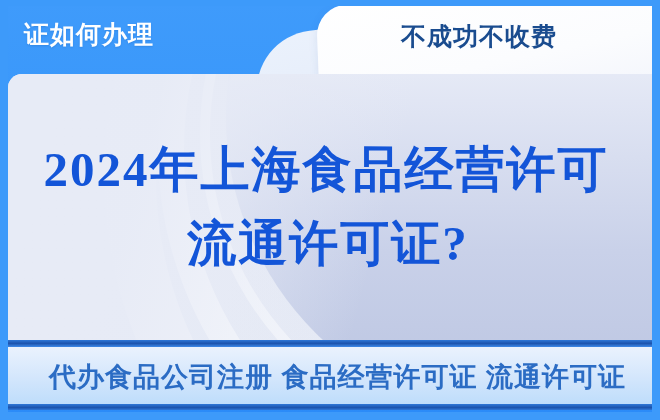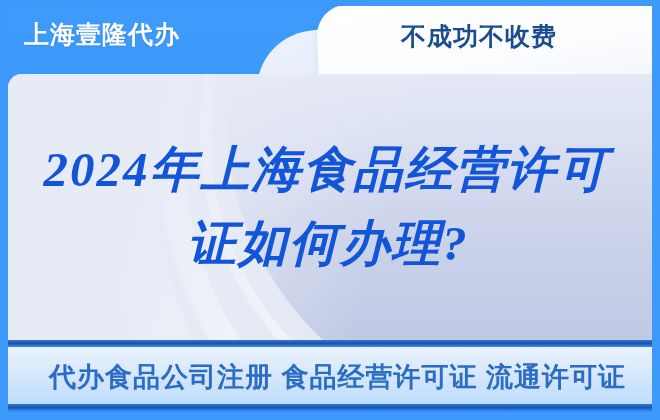--- a/index.html
+++ b/index.html
@@ -153,7 +153,7 @@
   </div>
 
   <div class="header">
-    <div class="brand">上海壹隆代办</div>
+    <div class="brand">证如何办理</div>
     <div class="slogan">不成功不收费</div>
   </div>
 

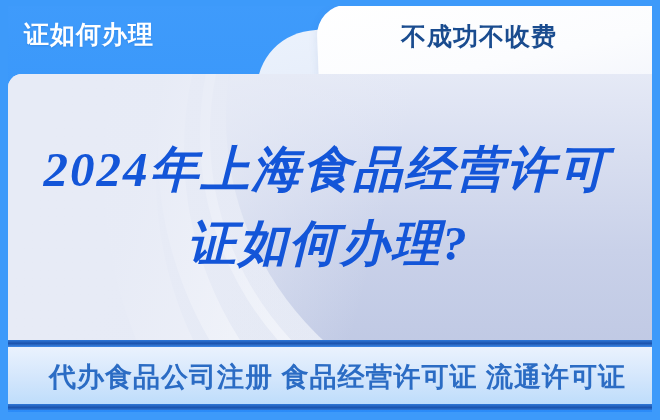--- a/index.html
+++ b/index.html
@@ -98,7 +98,6 @@
     position:absolute;left:0;top:0;width:644px;height:266px;
     display:flex;flex-direction:column;align-items:center;justify-content:center;
     z-index:12;
-    font-style:italic;
   }
   .title-line{
     font-family:"Liberation Serif","DejaVu Serif",serif;

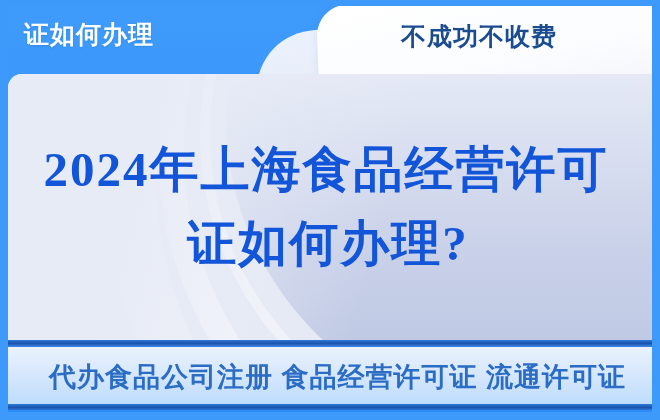--- a/index.html
+++ b/index.html
@@ -147,7 +147,7 @@
 
     <div class="title-block">
       <div class="title-line l1">2024年上海食品经营许可</div>
-      <div class="title-line l2">证如何办理?</div>
+      <div class="title-line l2">流通许可证?</div>
     </div>
   </div>
 

